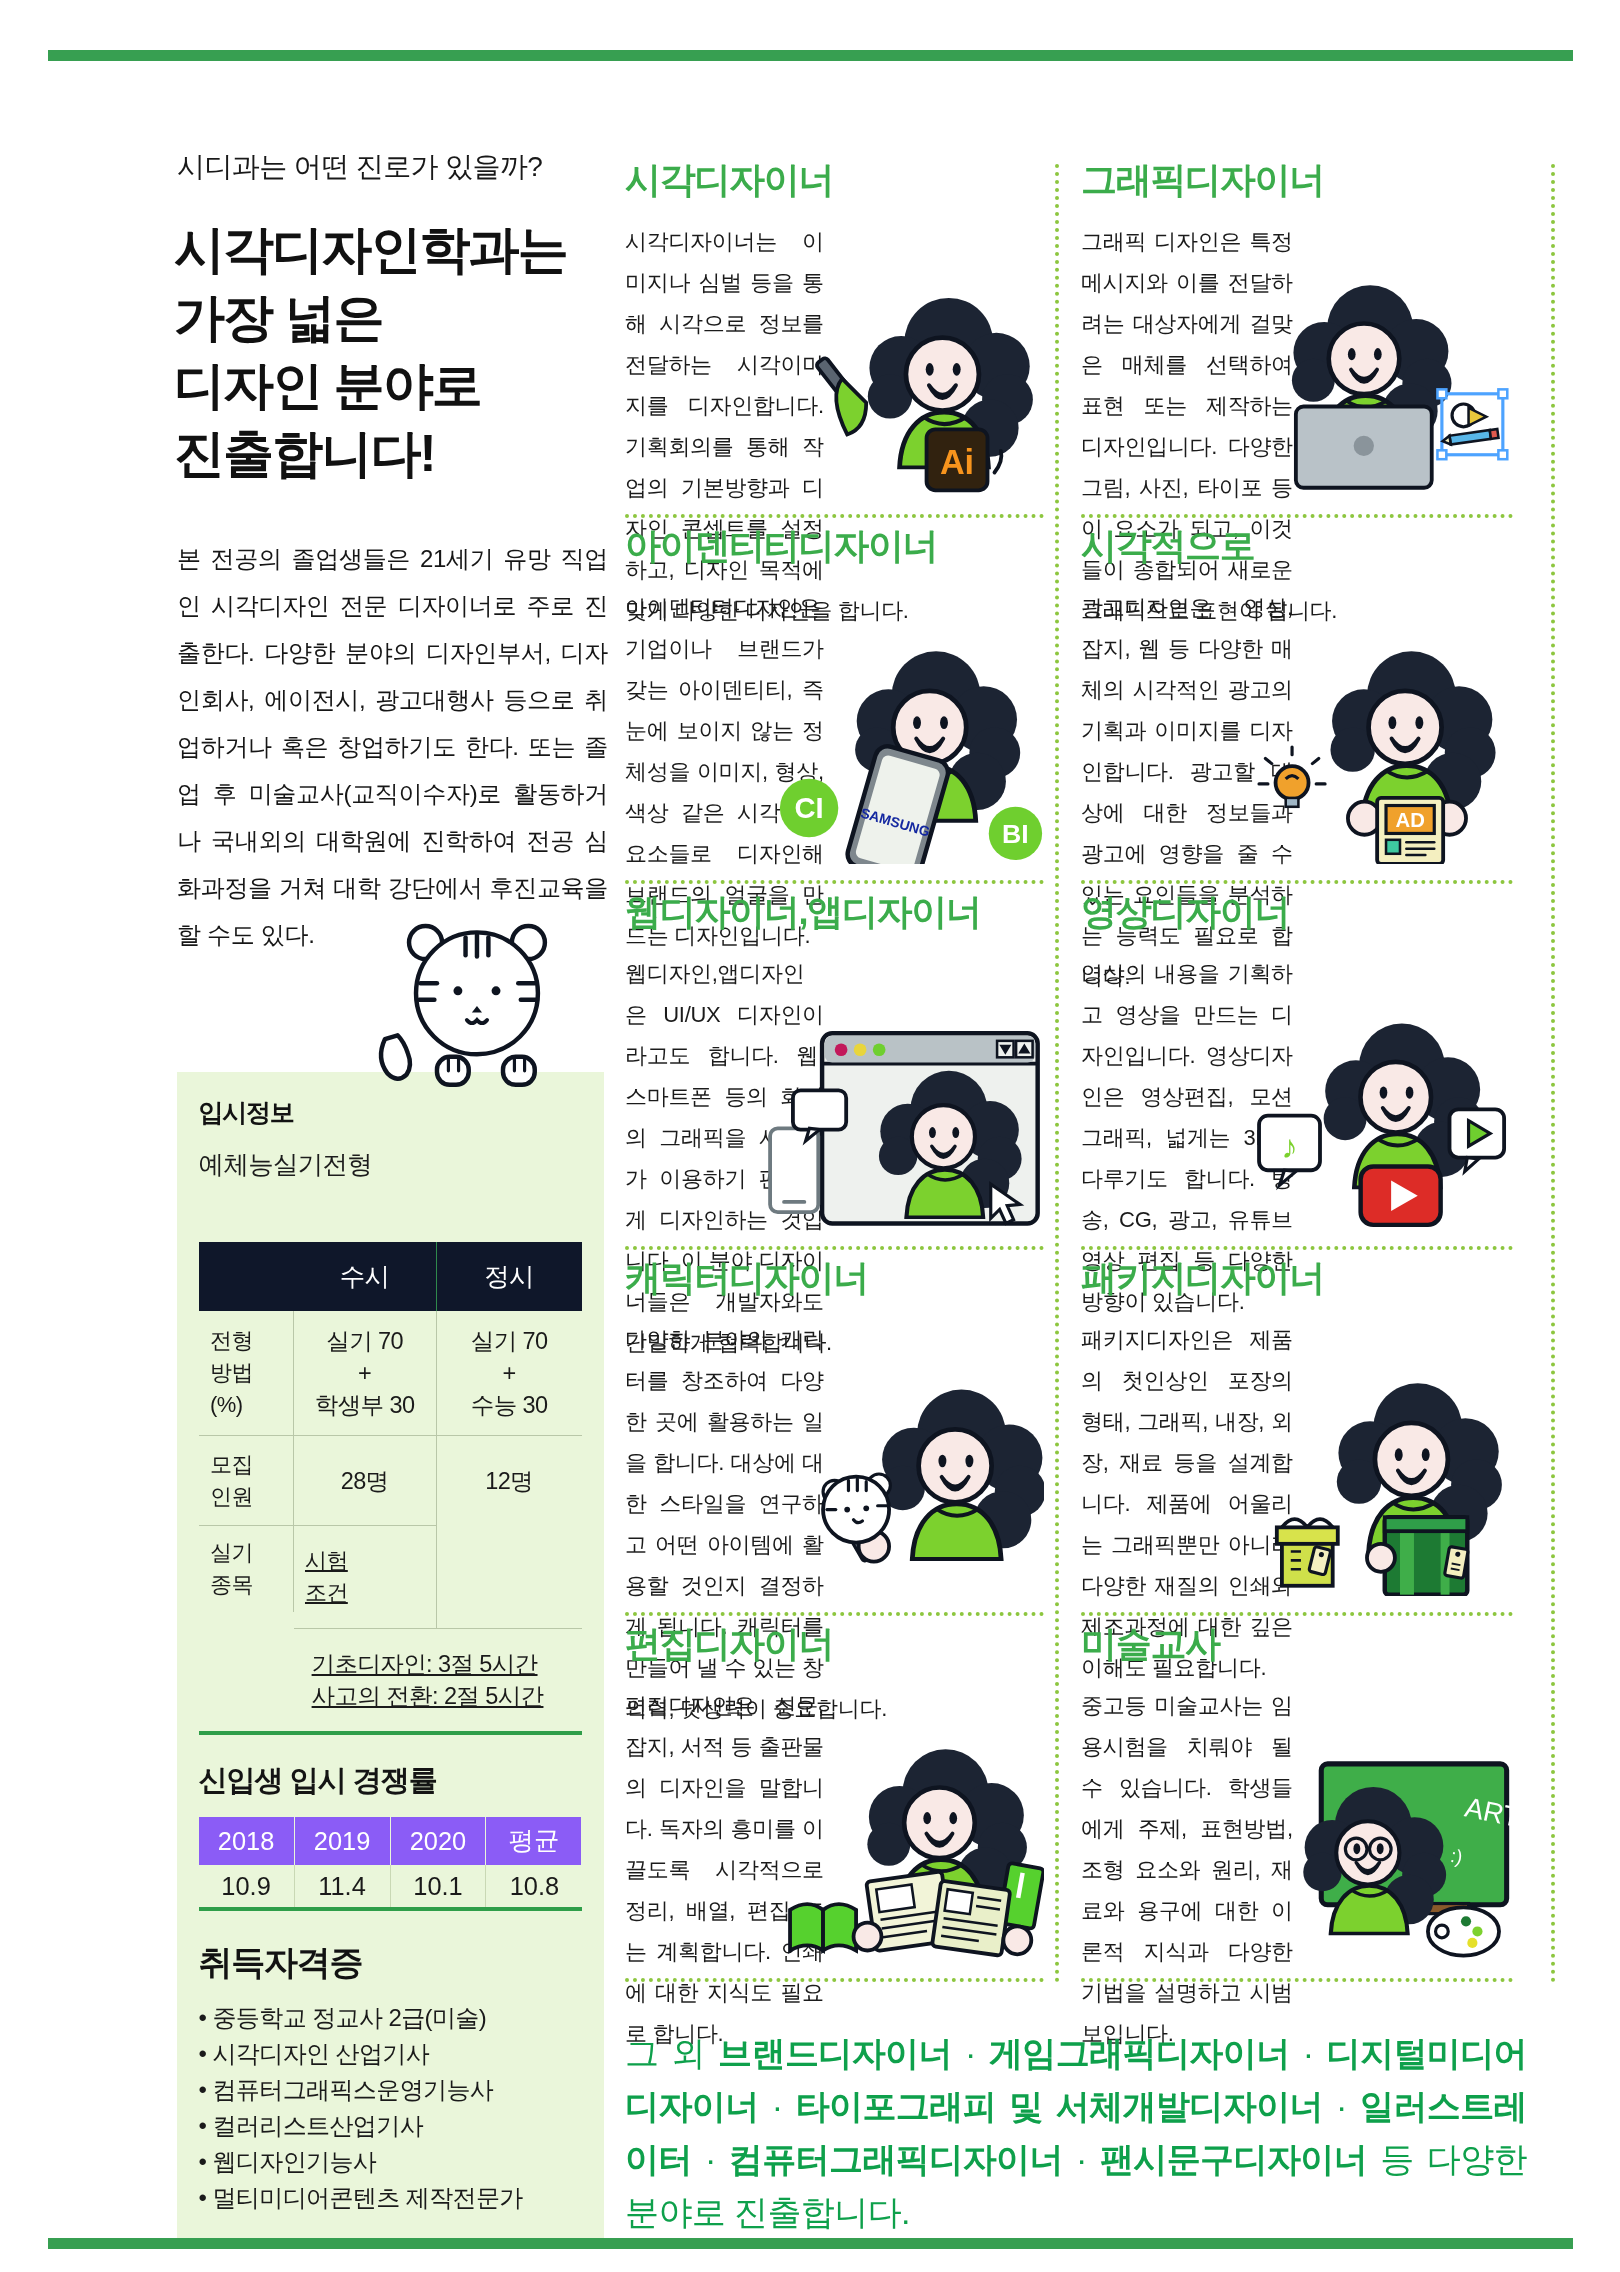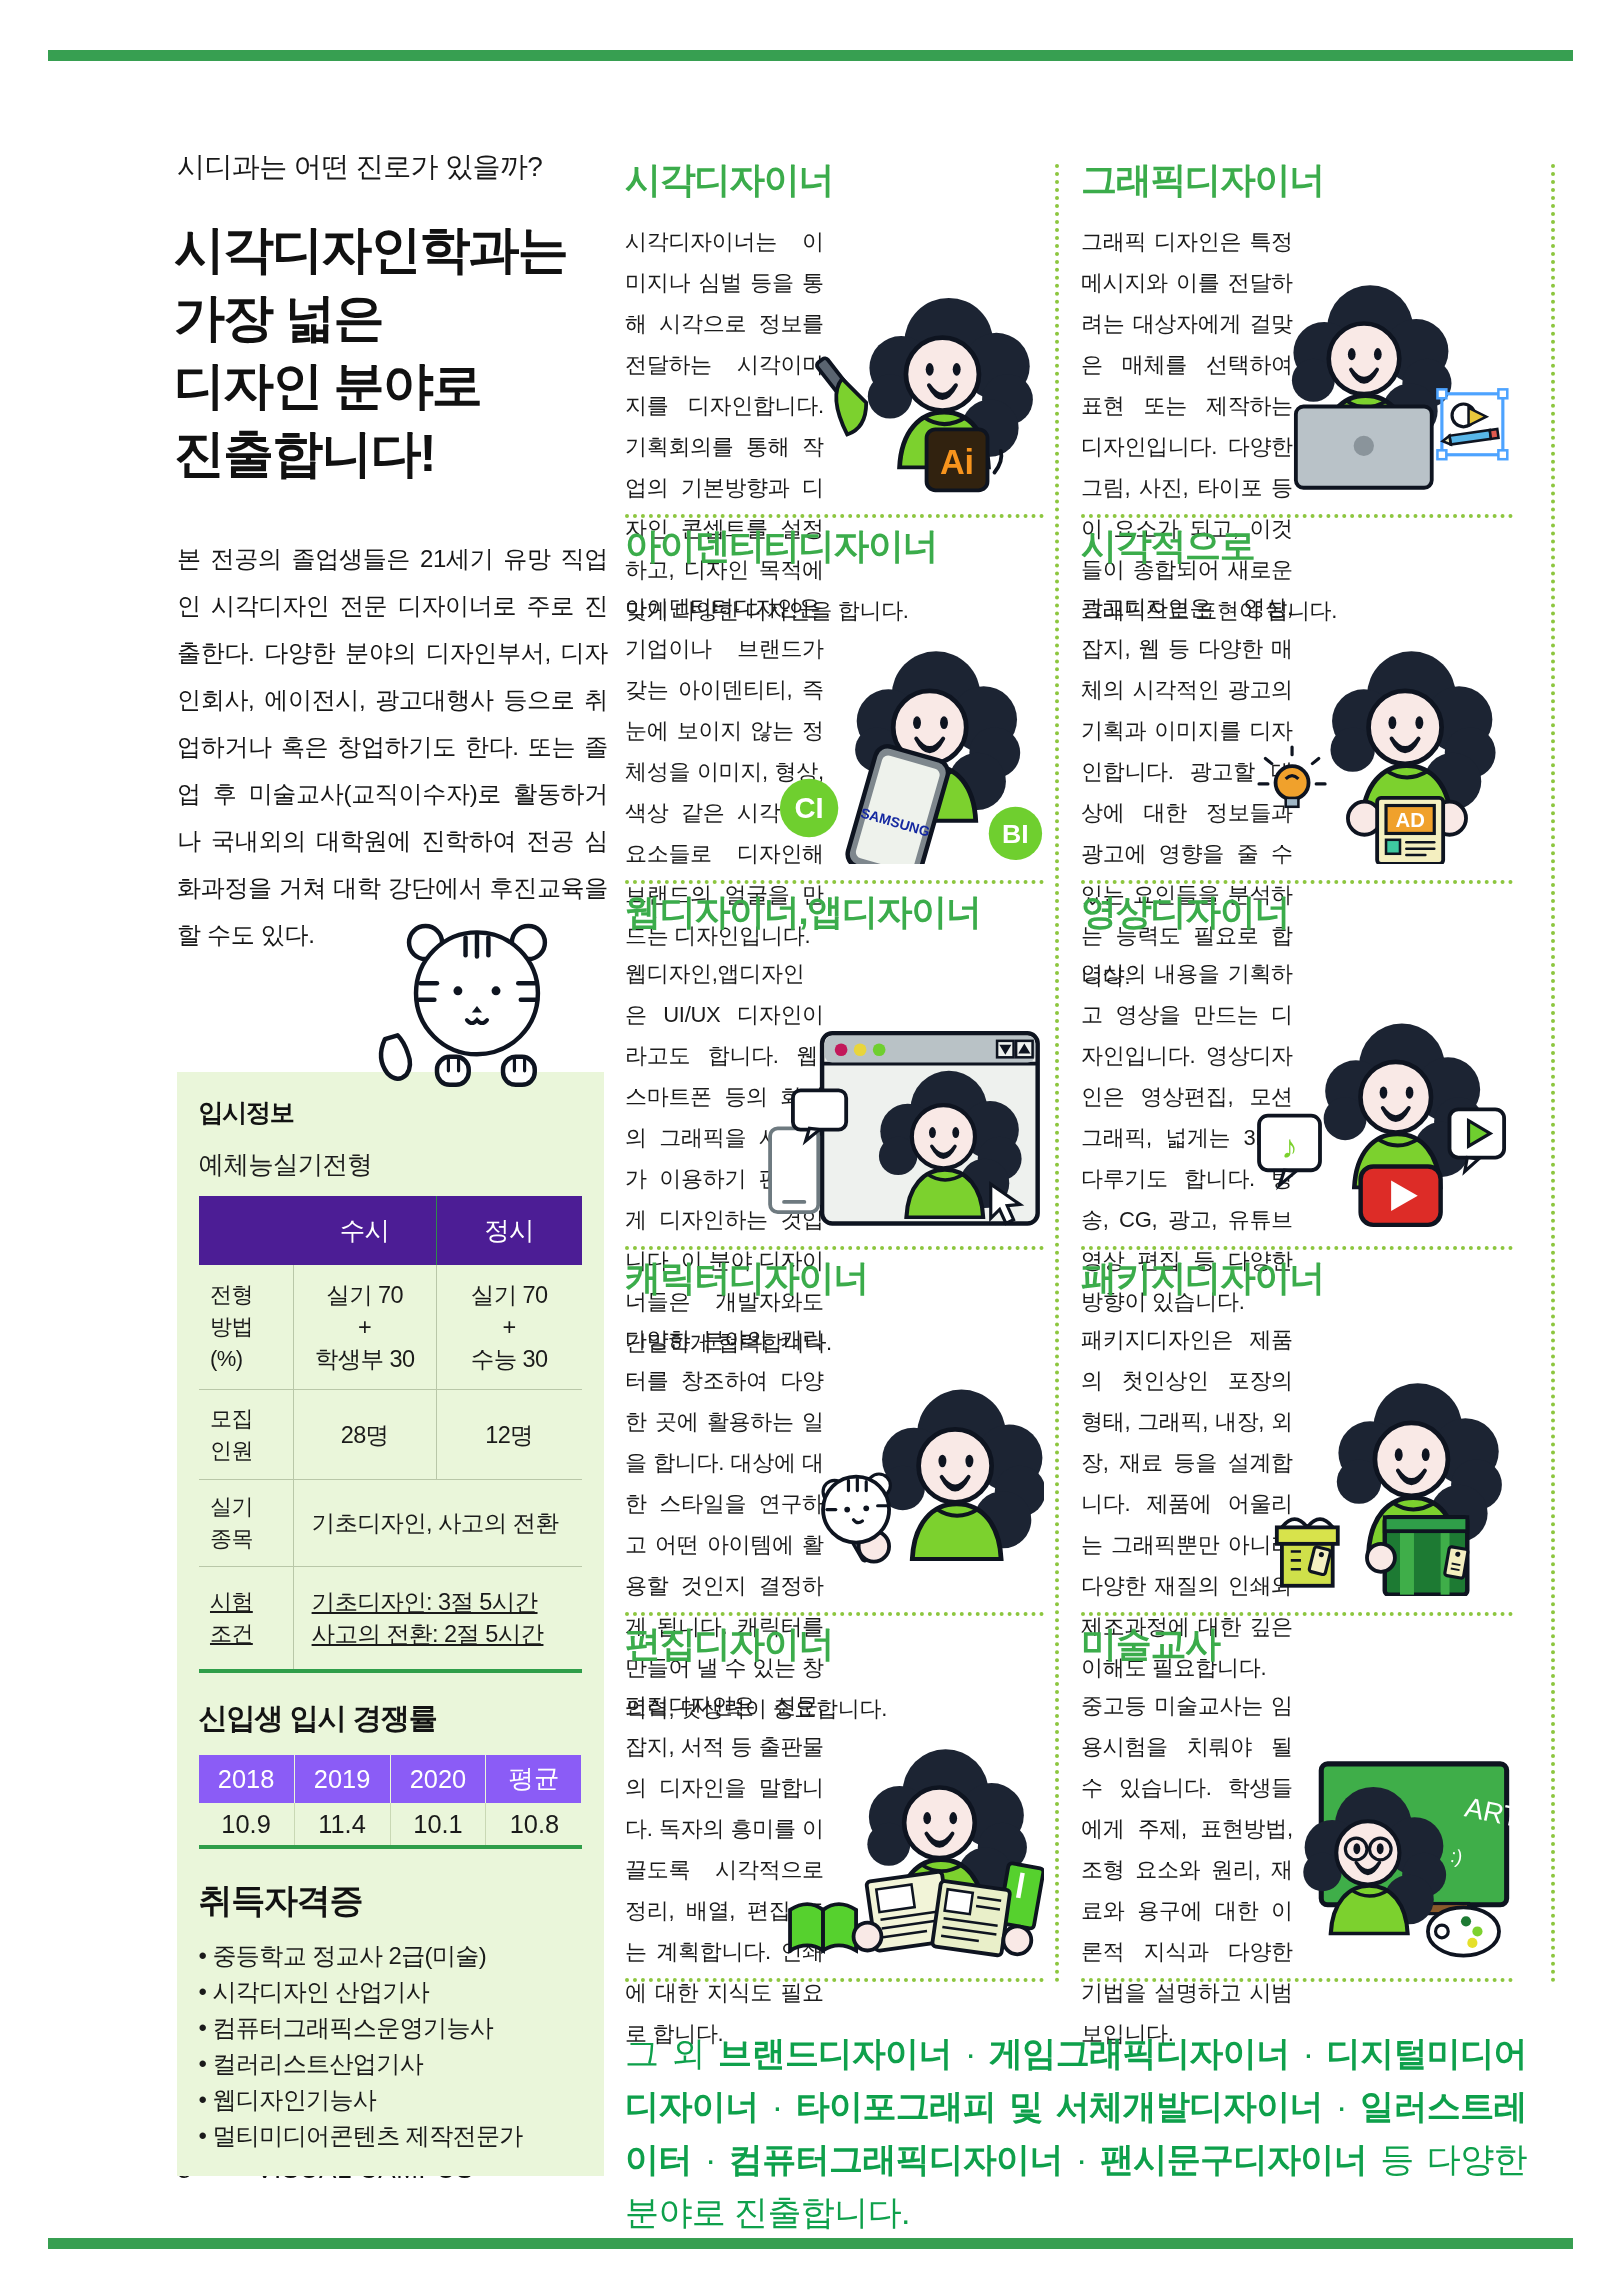--- a/index.html
+++ b/index.html
@@ -22,7 +22,7 @@
   .panel-title{font-size:25px;font-weight:800;color:#121212;letter-spacing:-1.3px;}
   .panel-sub{font-size:25.4px;color:#1c1c1c;margin-top:19px;letter-spacing:-0.6px;}
   .t1{margin-top:14px;display:grid;grid-template-columns:95px 143px 145px;}
-  .t1 .hc{background:#4c1d95;color:#fff;font-size:25.4px;display:flex;align-items:center;justify-content:center;height:69px;letter-spacing:-0.6px;}
+  .t1 .hc{background:#0f172a;color:#fff;font-size:25.4px;display:flex;align-items:center;justify-content:center;height:69px;letter-spacing:-0.6px;margin-top:46px;}
   .t1 .cell{display:flex;align-items:center;justify-content:center;text-align:center;font-size:23.5px;line-height:32px;color:#1a1a1a;white-space:pre-line;letter-spacing:-0.6px;}
   .t1 .lbl{justify-content:flex-start;padding-left:11.4px;font-size:22px;text-align:left;}
   .t1 .r1{height:124px;}

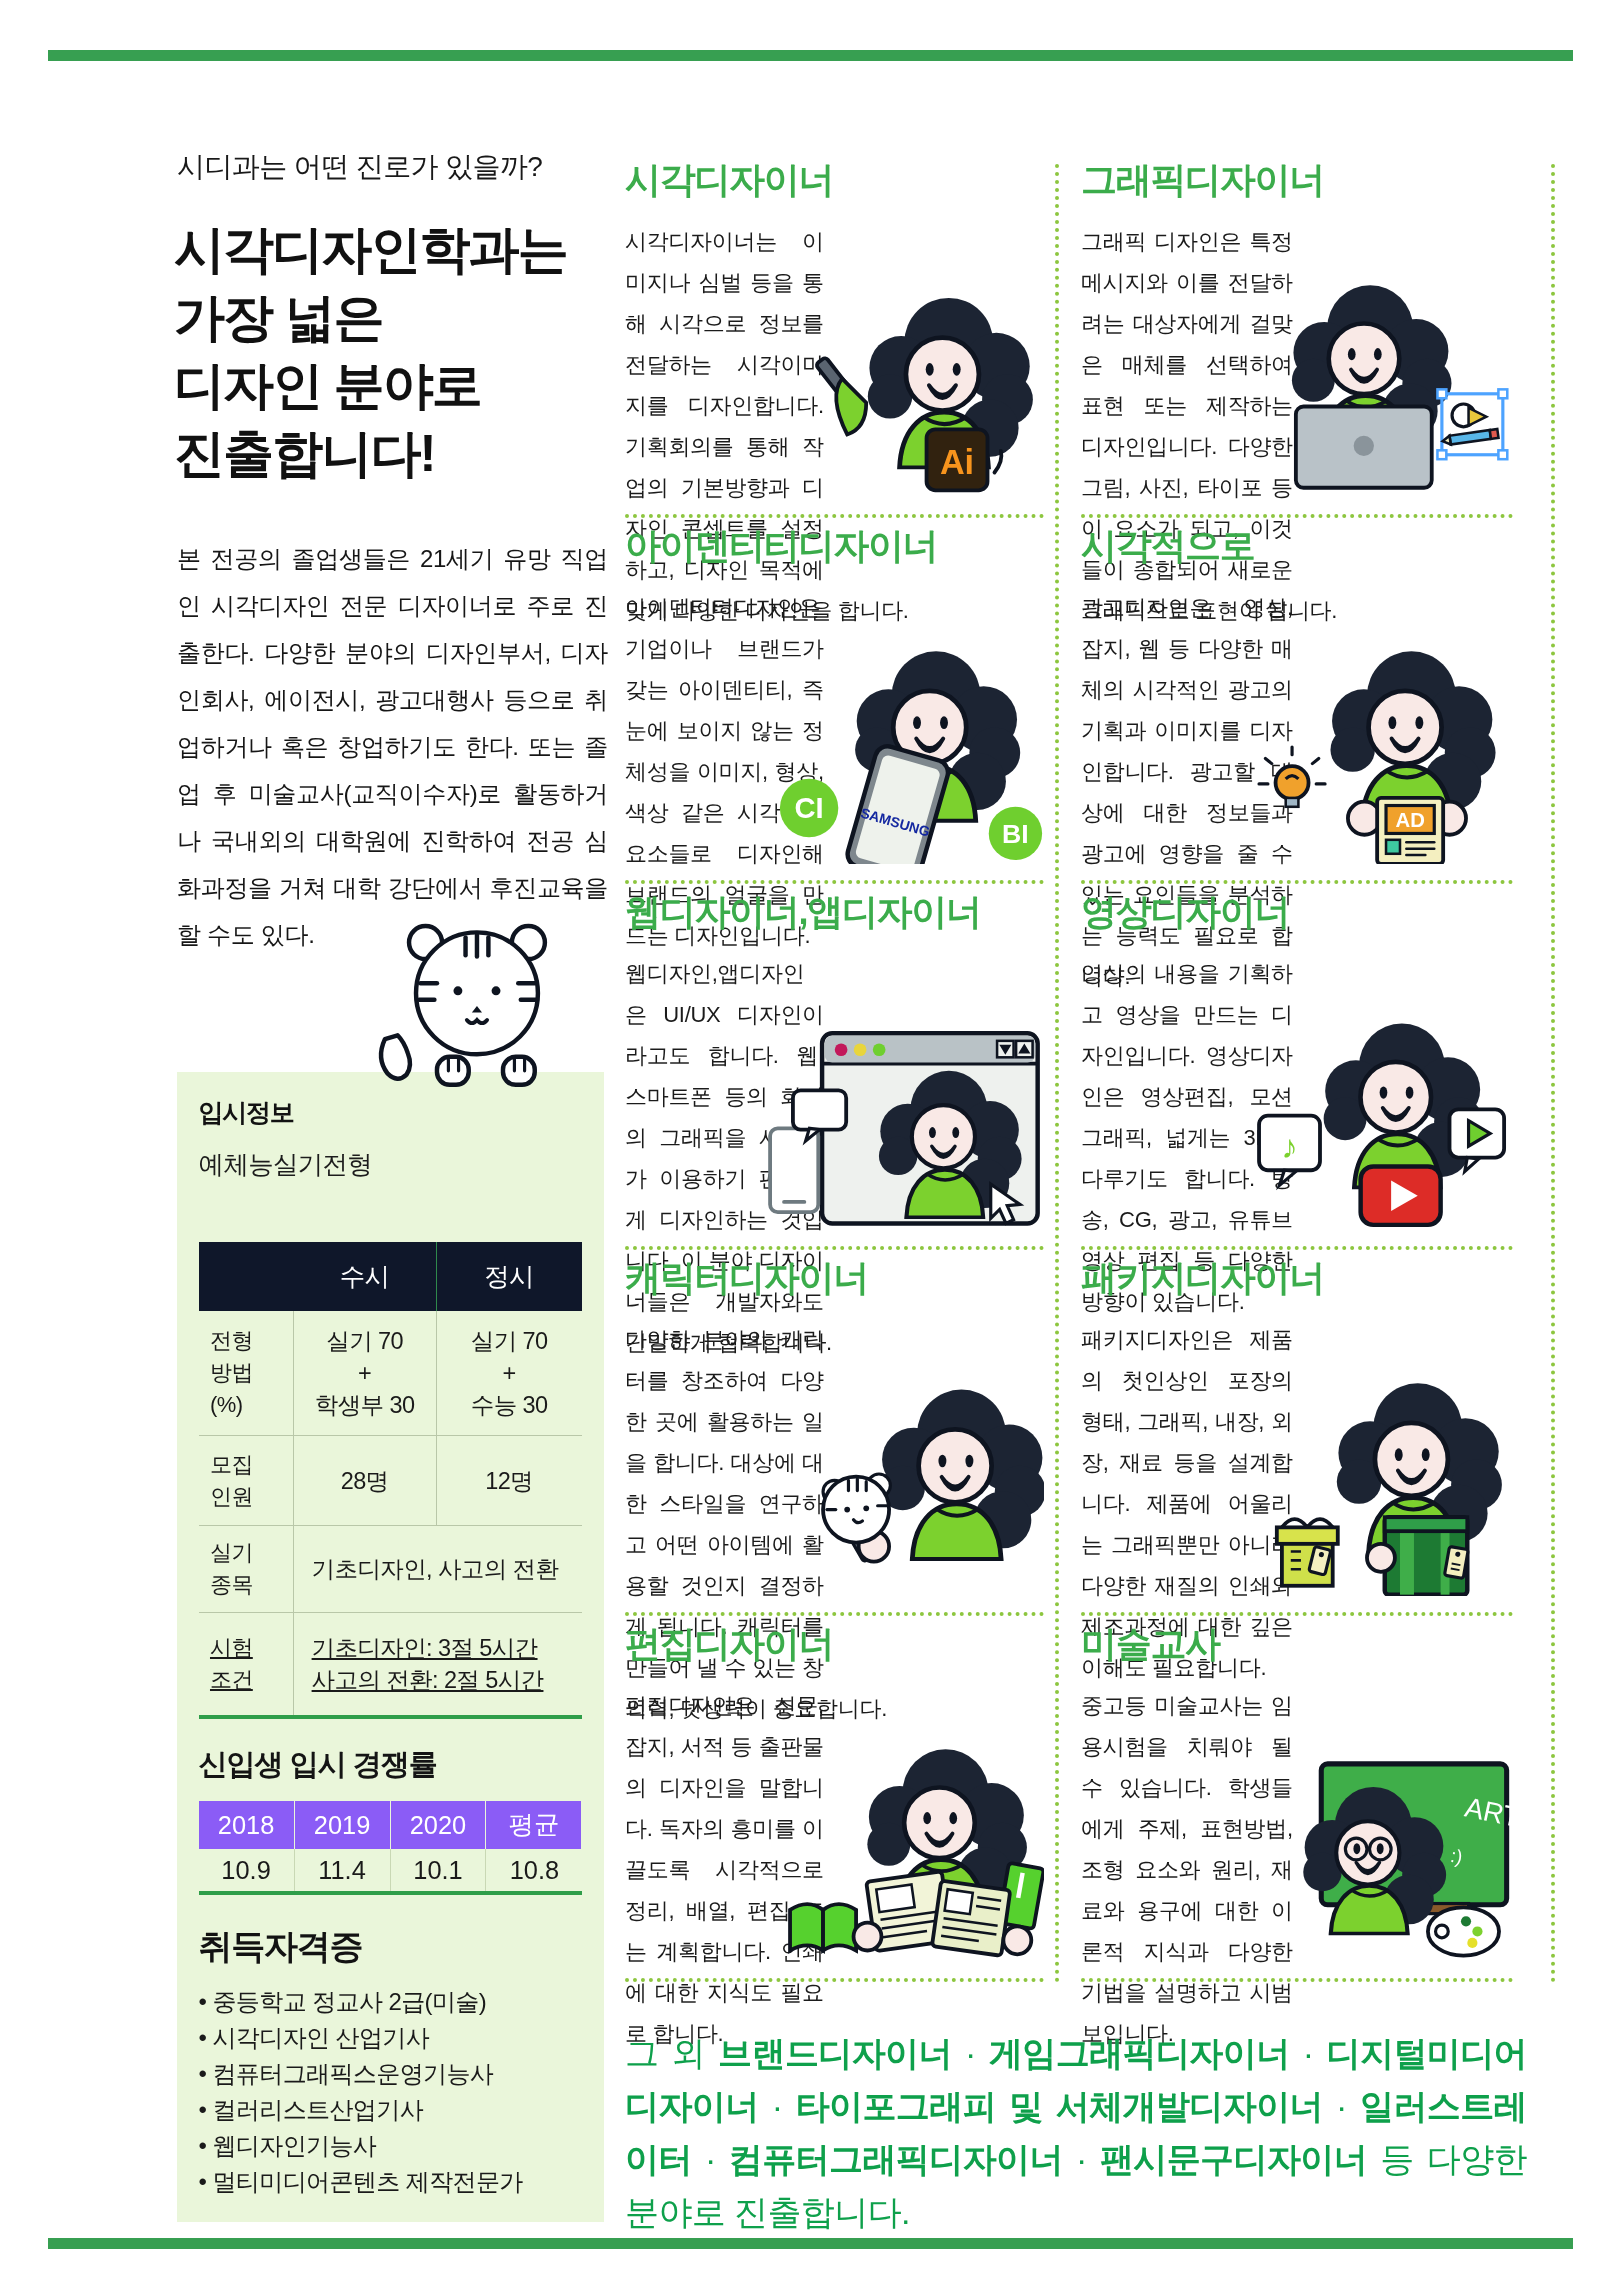--- a/index.html
+++ b/index.html
@@ -159,7 +159,6 @@
 
       <div class="cell lbl vr bt r3">실기
 종목</div>
-      <div class="cell bt r3 span2">기초디자인, 사고의 전환</div>
 
       <div class="cell lbl vr bt r4">시험
 조건</div>

